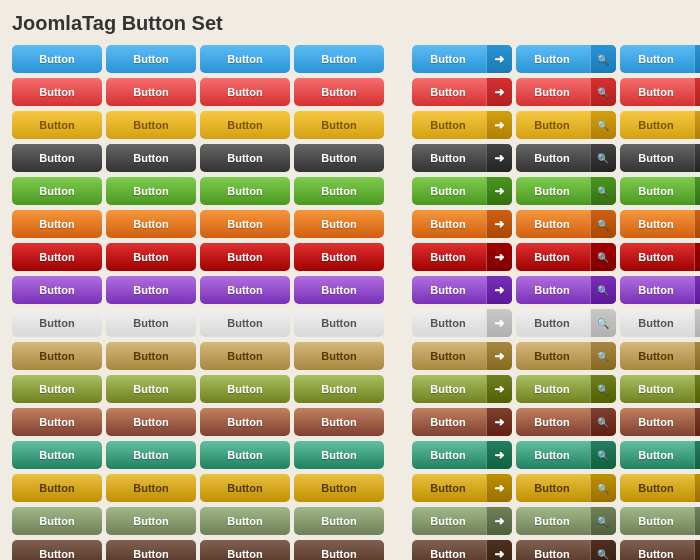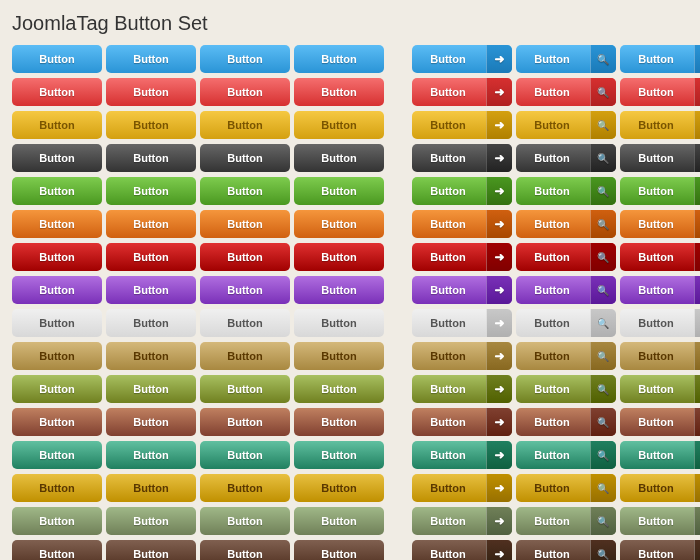--- a/index.html
+++ b/index.html
@@ -12,7 +12,7 @@
     }
     h1 {
       font-size: 20px;
-      font-weight: normal;
+      font-weight: bold;
       color: #333;
       margin-bottom: 10px;
     }

